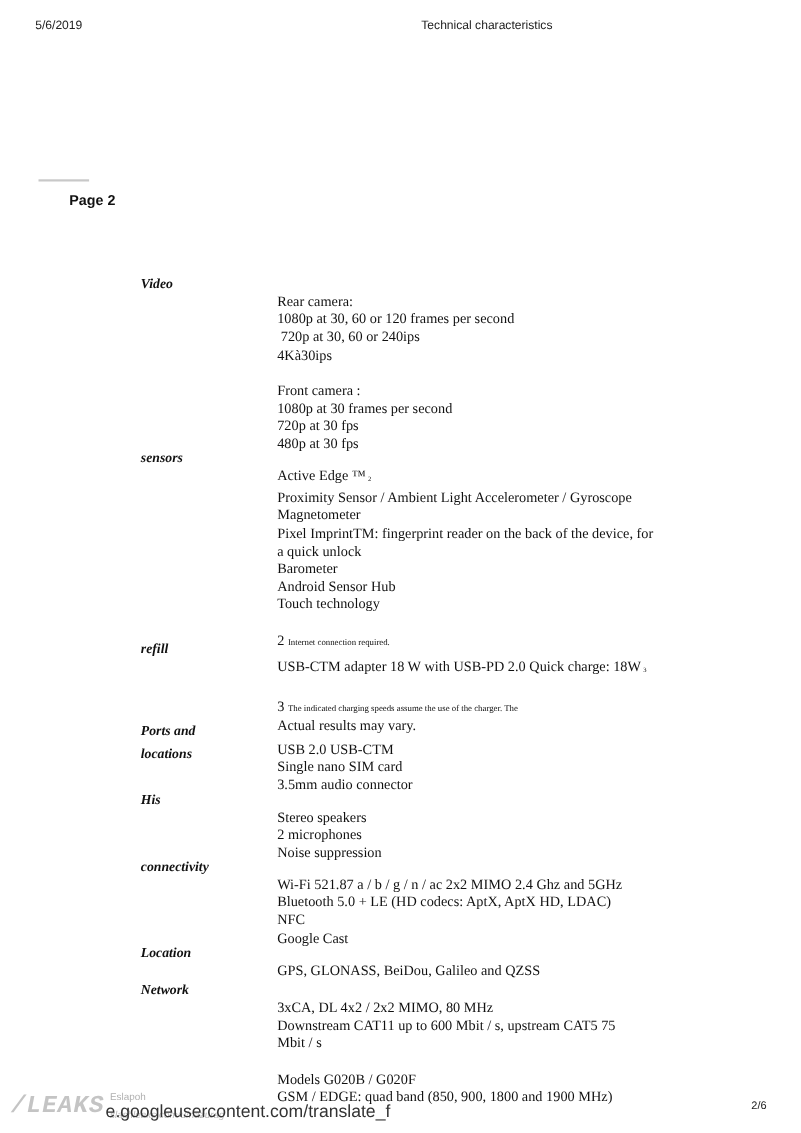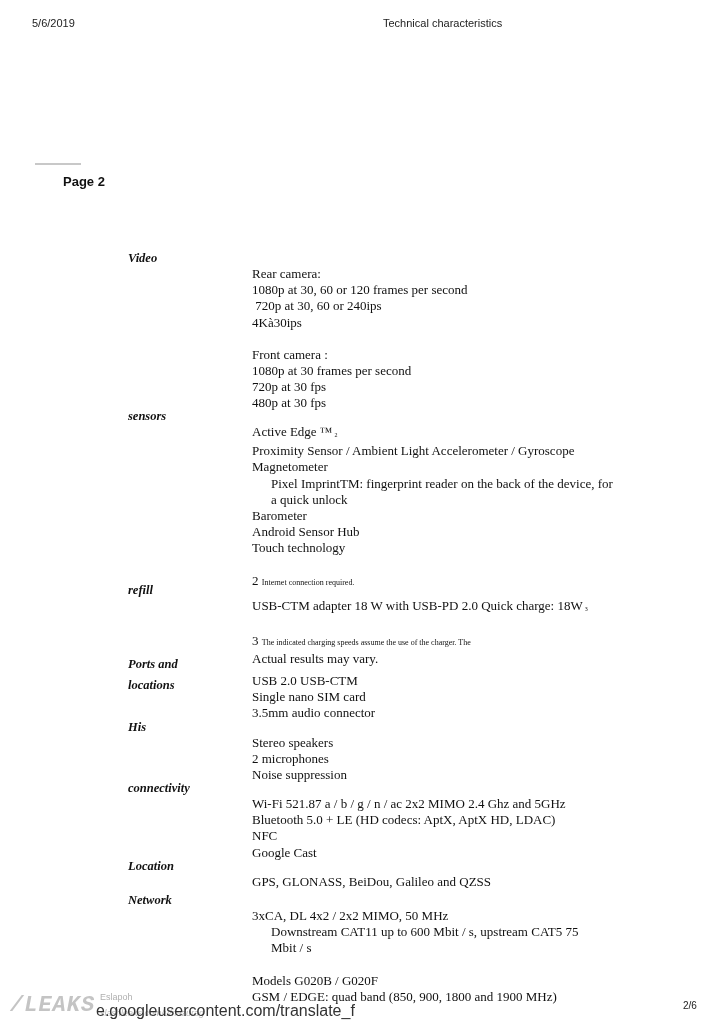--- a/index.html
+++ b/index.html
@@ -78,7 +78,7 @@
       width: 360px;
     }
     .line { display: block; white-space: pre; }
-    .line.wrap { white-space: normal; margin-left: 19px; }
+    .line.wrap { white-space: normal; }
     .gap { display: block; height: 16px; }
     .note {
       display: block;

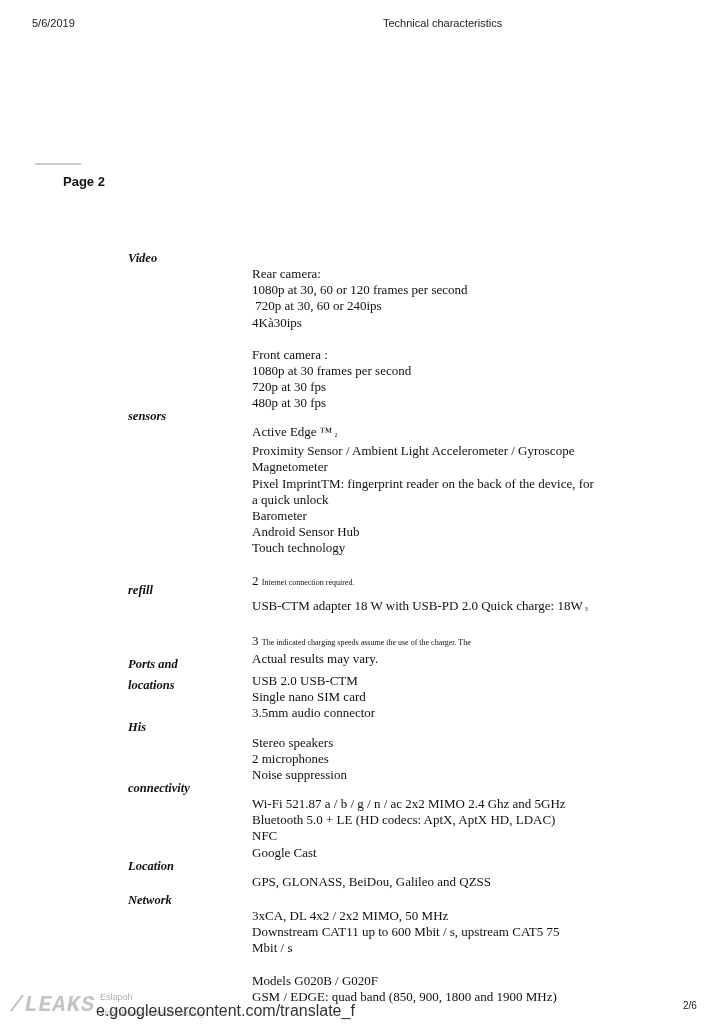--- a/index.html
+++ b/index.html
@@ -230,7 +230,7 @@
 <div class="spec" style="top:892px;">
   <div class="lbl">Network</div>
   <div class="val">
-    <span class="line">3xCA, DL 4x2 / 2x2 MIMO, 50 MHz</span>
+    <span class="line">3xCA, DL 4x2 / 2x2 MIMO, 80 MHz</span>
     <span class="line wrap" style="width:320px;">Downstream CAT11 up to 600 Mbit / s, upstream CAT5 75 Mbit / s</span>
     <span class="gap"></span>
     <span class="line">Models G020B / G020F</span>

